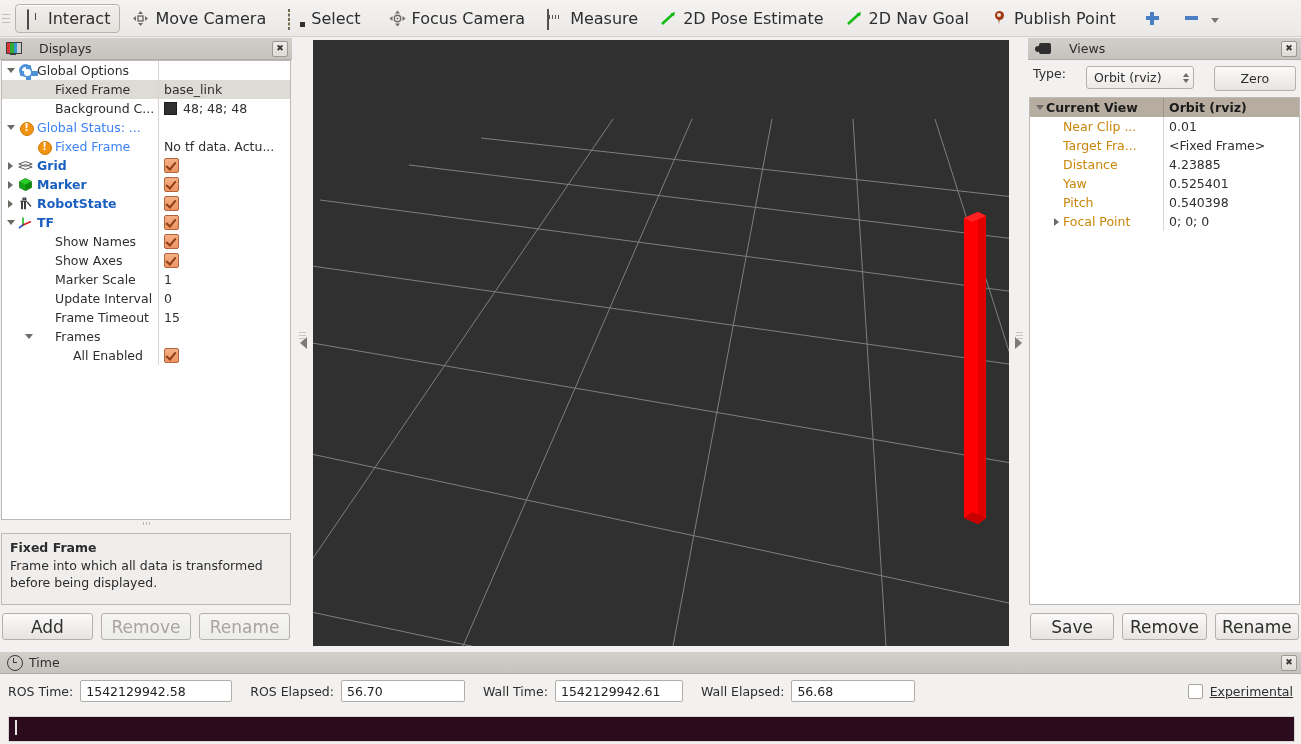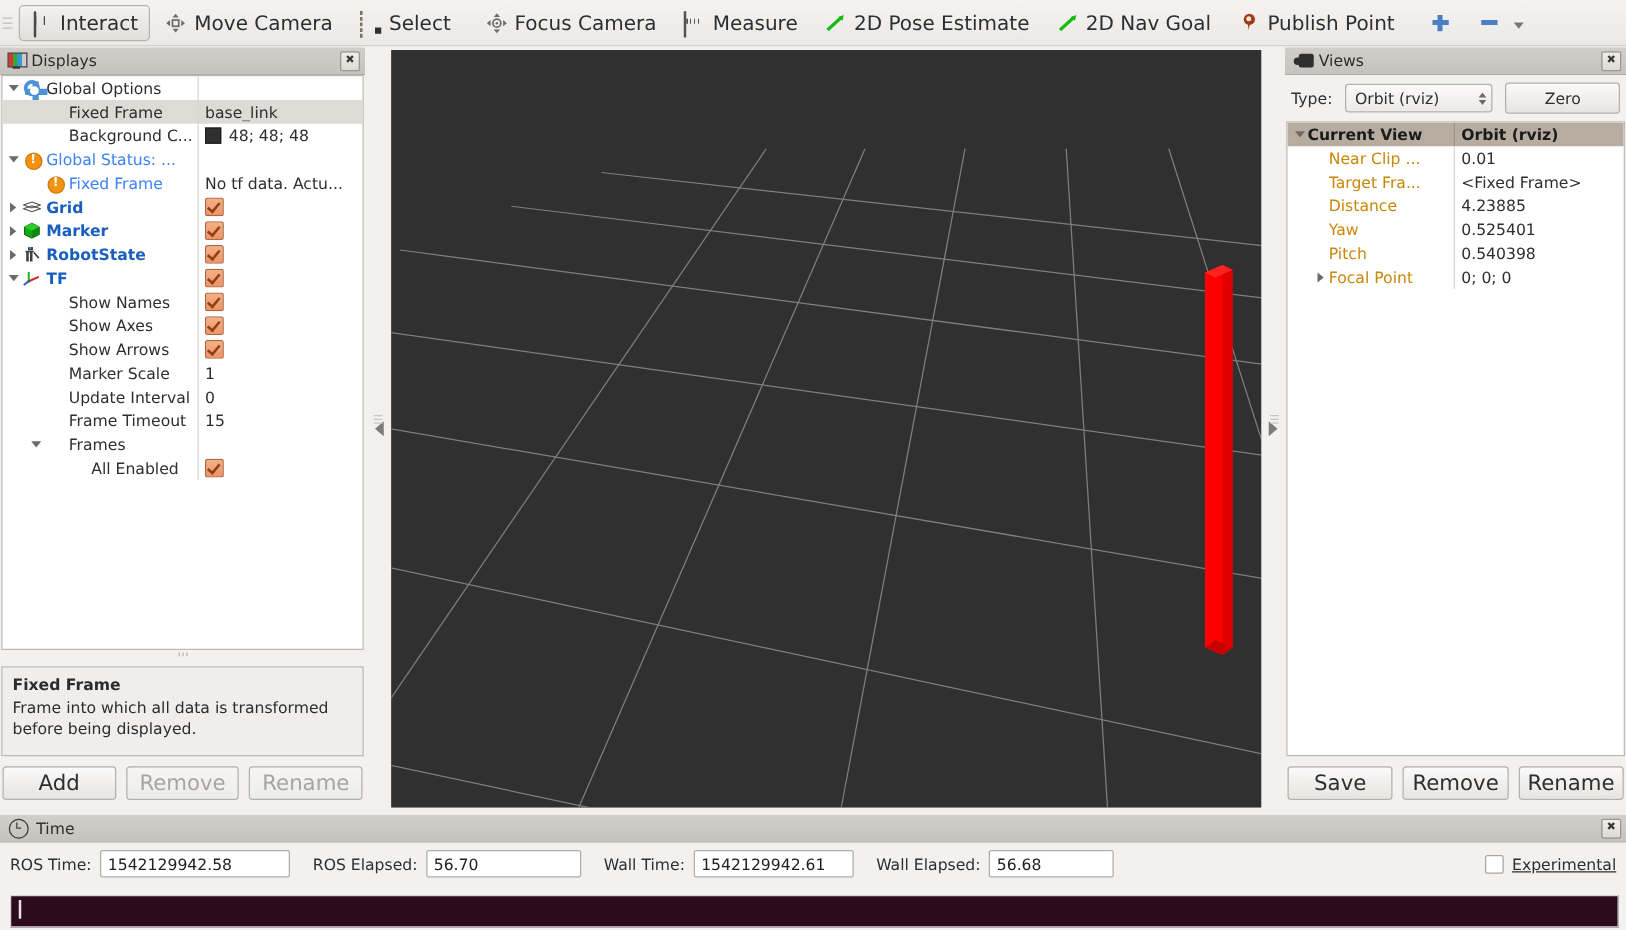--- a/index.html
+++ b/index.html
@@ -72,7 +72,7 @@
     border-bottom:1px solid #b0aca7;
     display:flex;align-items:center;padding:0 4px;font-size:12.5px;color:#2b2b2b;
   }
-  .panel-title .ptxt{margin-left:4px;}
+  .panel-title .ptxt{margin-left:18px;}
   .panel-close{
     margin-left:auto;width:14px;height:14px;border:1px solid #9c9893;border-radius:2px;
     background:linear-gradient(#f0eeec,#dedad5);display:flex;align-items:center;justify-content:center;

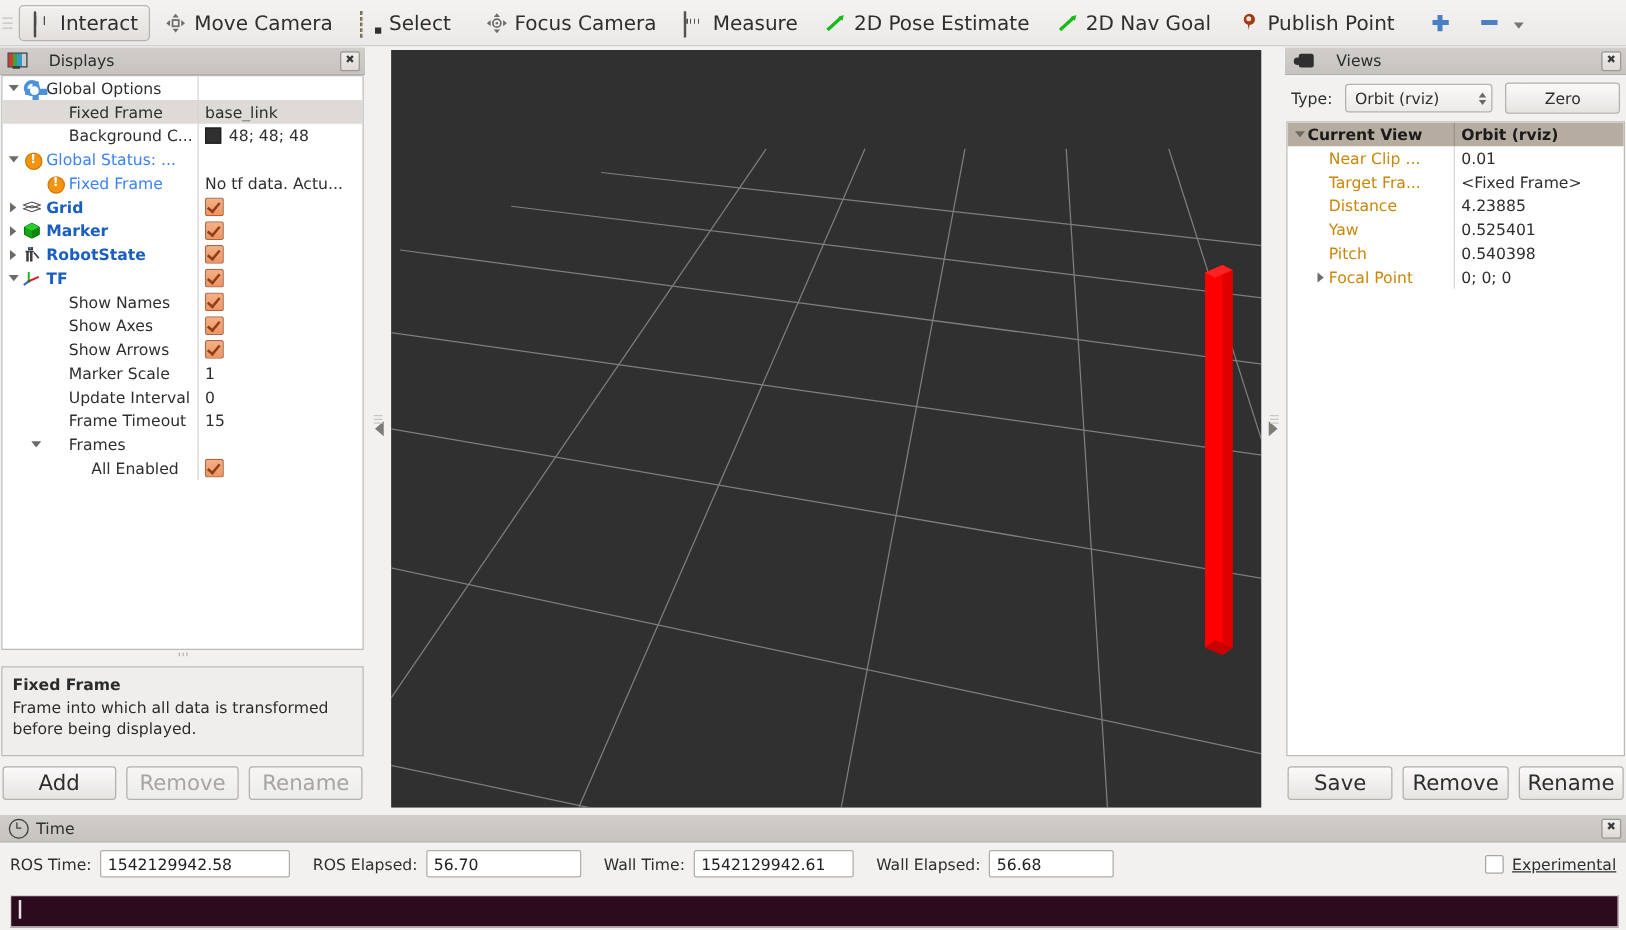--- a/index.html
+++ b/index.html
@@ -176,7 +176,7 @@
   .cam-icon{width:16px;height:11px;position:relative;margin-left:3px;}
   .cam-icon:before{content:"";position:absolute;left:4px;top:0;width:12px;height:11px;border-radius:2px;background:#2f2f2f;}
   .cam-icon:after{content:"";position:absolute;left:0;top:2.5px;width:6px;height:6px;border-radius:50%;background:#2f2f2f;}
-  .views-type{display:flex;align-items:center;gap:10px;padding:6px 5px 5px 5px;}
+  .views-type{display:flex;align-items:flex-start;gap:20px;padding:6px 5px 5px 5px;}
   .views-type .lbl{font-size:12.5px;}
   .combo{
     width:126px;height:23px;border:1px solid #b4b0ab;border-radius:3px;

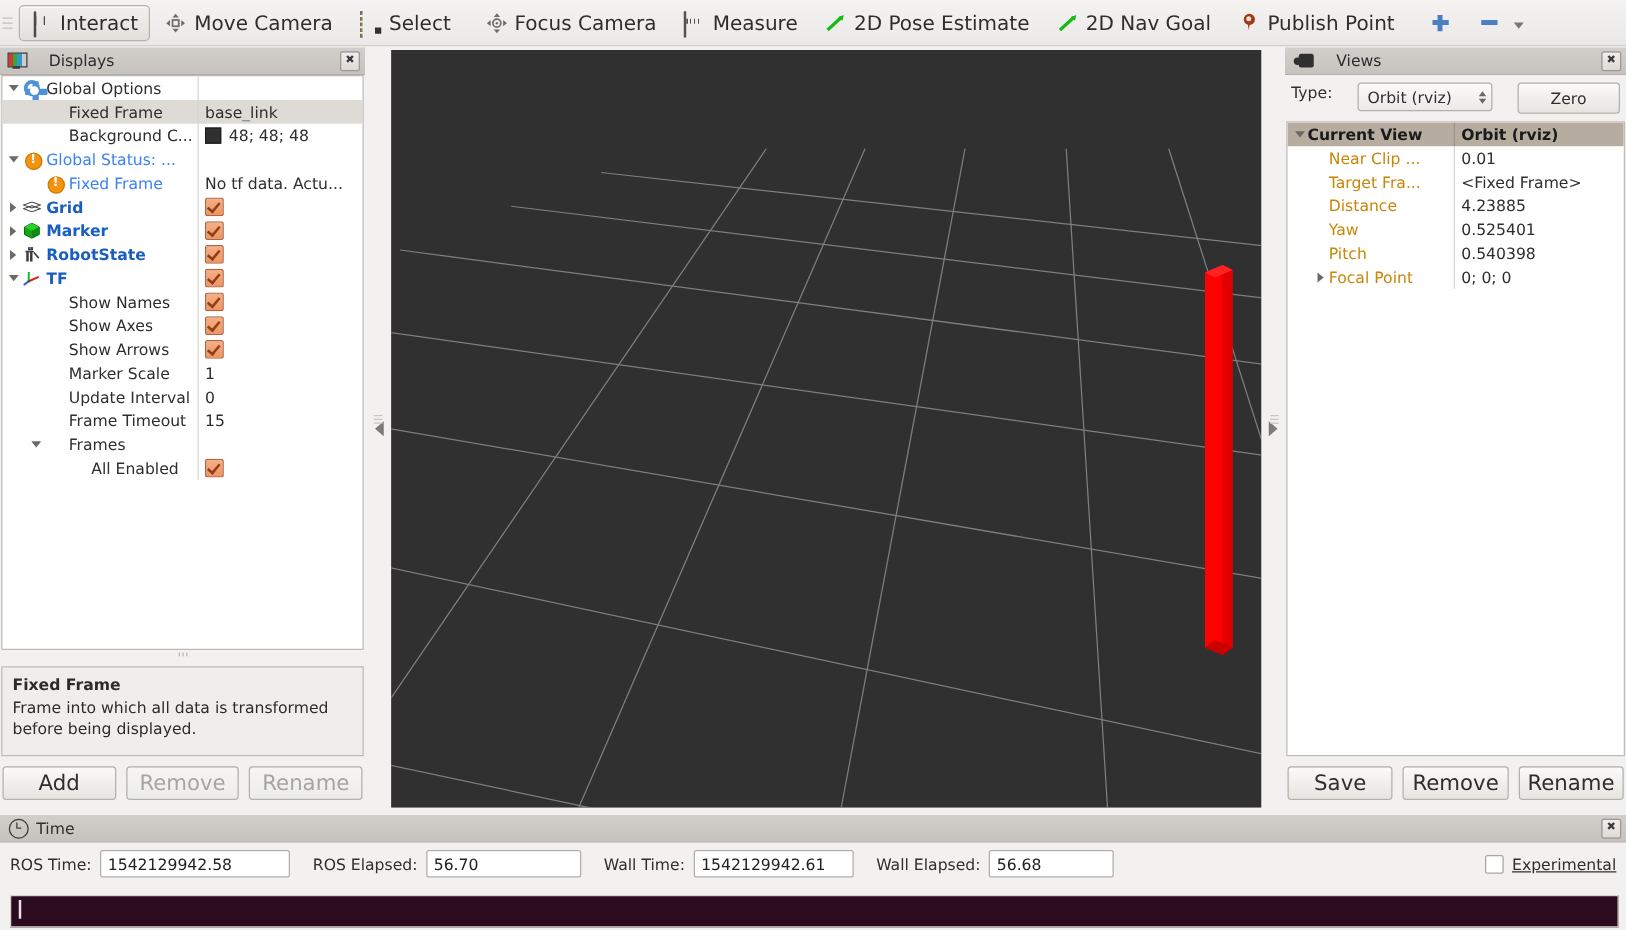--- a/index.html
+++ b/index.html
@@ -499,16 +499,6 @@
             <span class="twist"></span>
             <span class="tico"></span>
             <span class="tlabel ">Show Axes</span>
-          </span>
-          <span class="tcol2">
-            <span class="chk"></span>
-          </span>
-        </div>
-        <div class="trow">
-          <span class="tcol1" style="padding-left:20px">
-            <span class="twist"></span>
-            <span class="tico"></span>
-            <span class="tlabel ">Show Arrows</span>
           </span>
           <span class="tcol2">
             <span class="chk"></span>

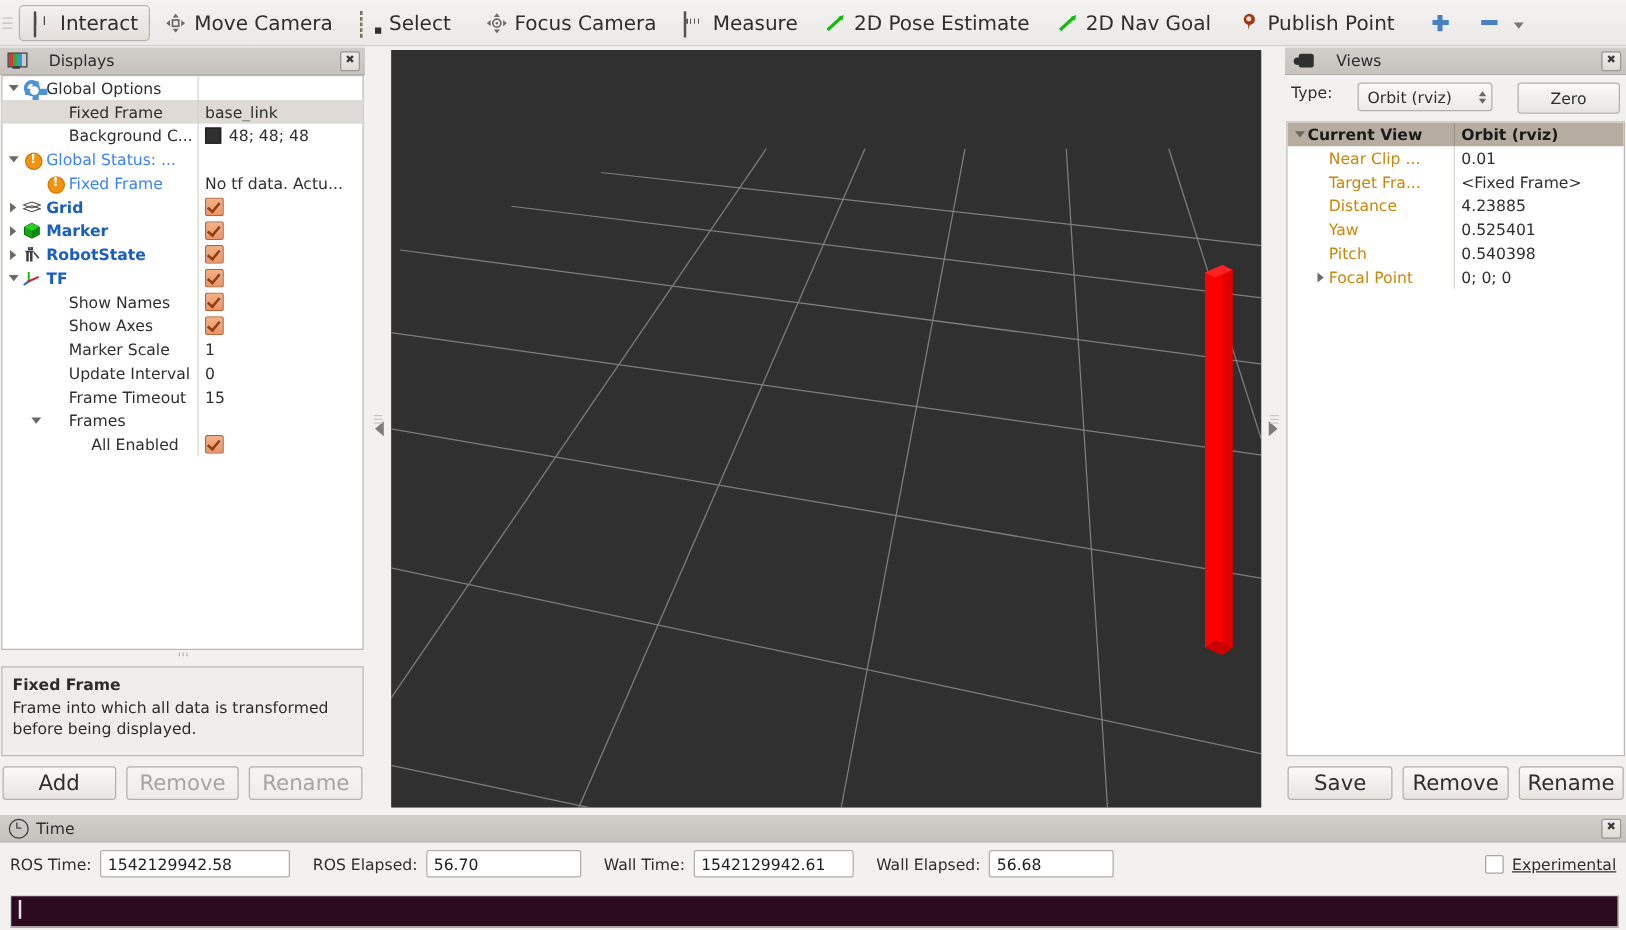--- a/index.html
+++ b/index.html
@@ -721,7 +721,7 @@
         <span class="tinput" style="width:128px">1542129942.61</span>
         <span class="gap"></span>
         <span class="tfield-label">Wall Elapsed:</span>
-        <span class="tinput" style="width:100px">56.68</span>
+        <span class="tinput" style="width:124px">56.68</span>
         <span class="experimental">
           <span class="cbox"></span>
           <span>Experimental</span>

